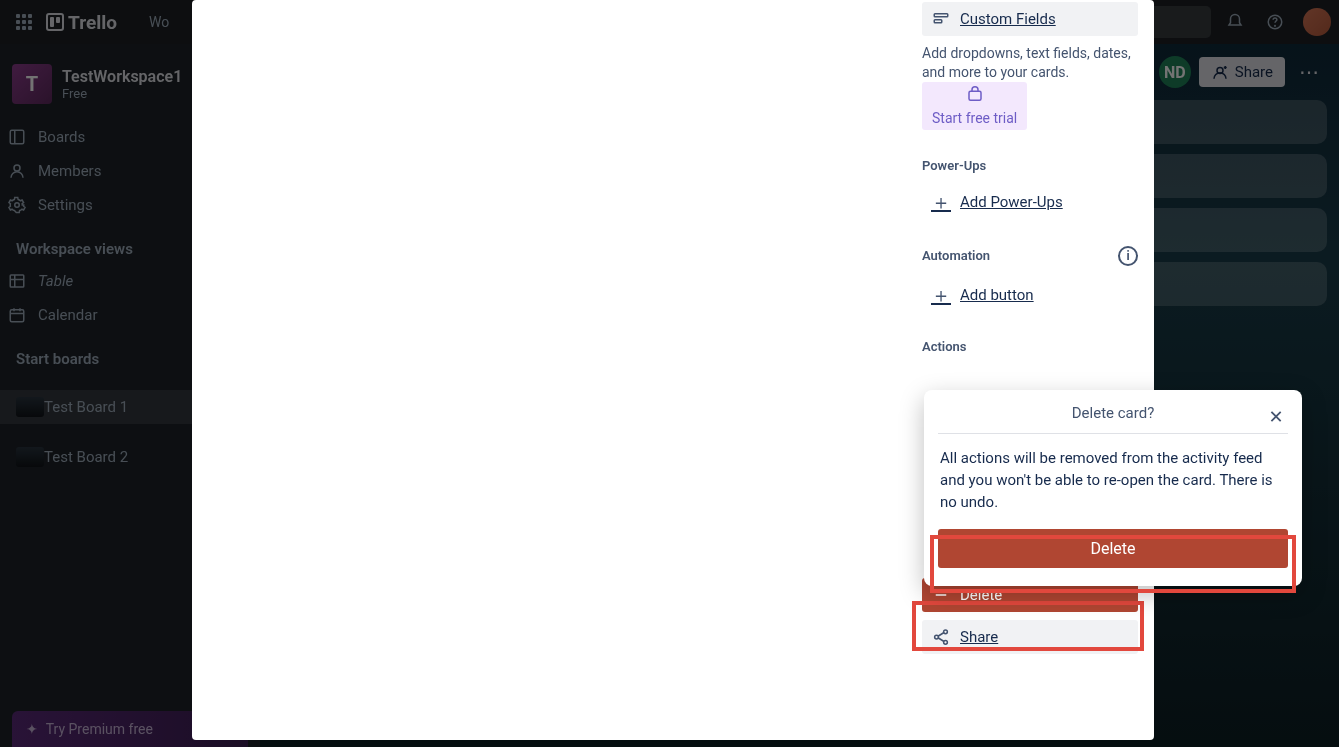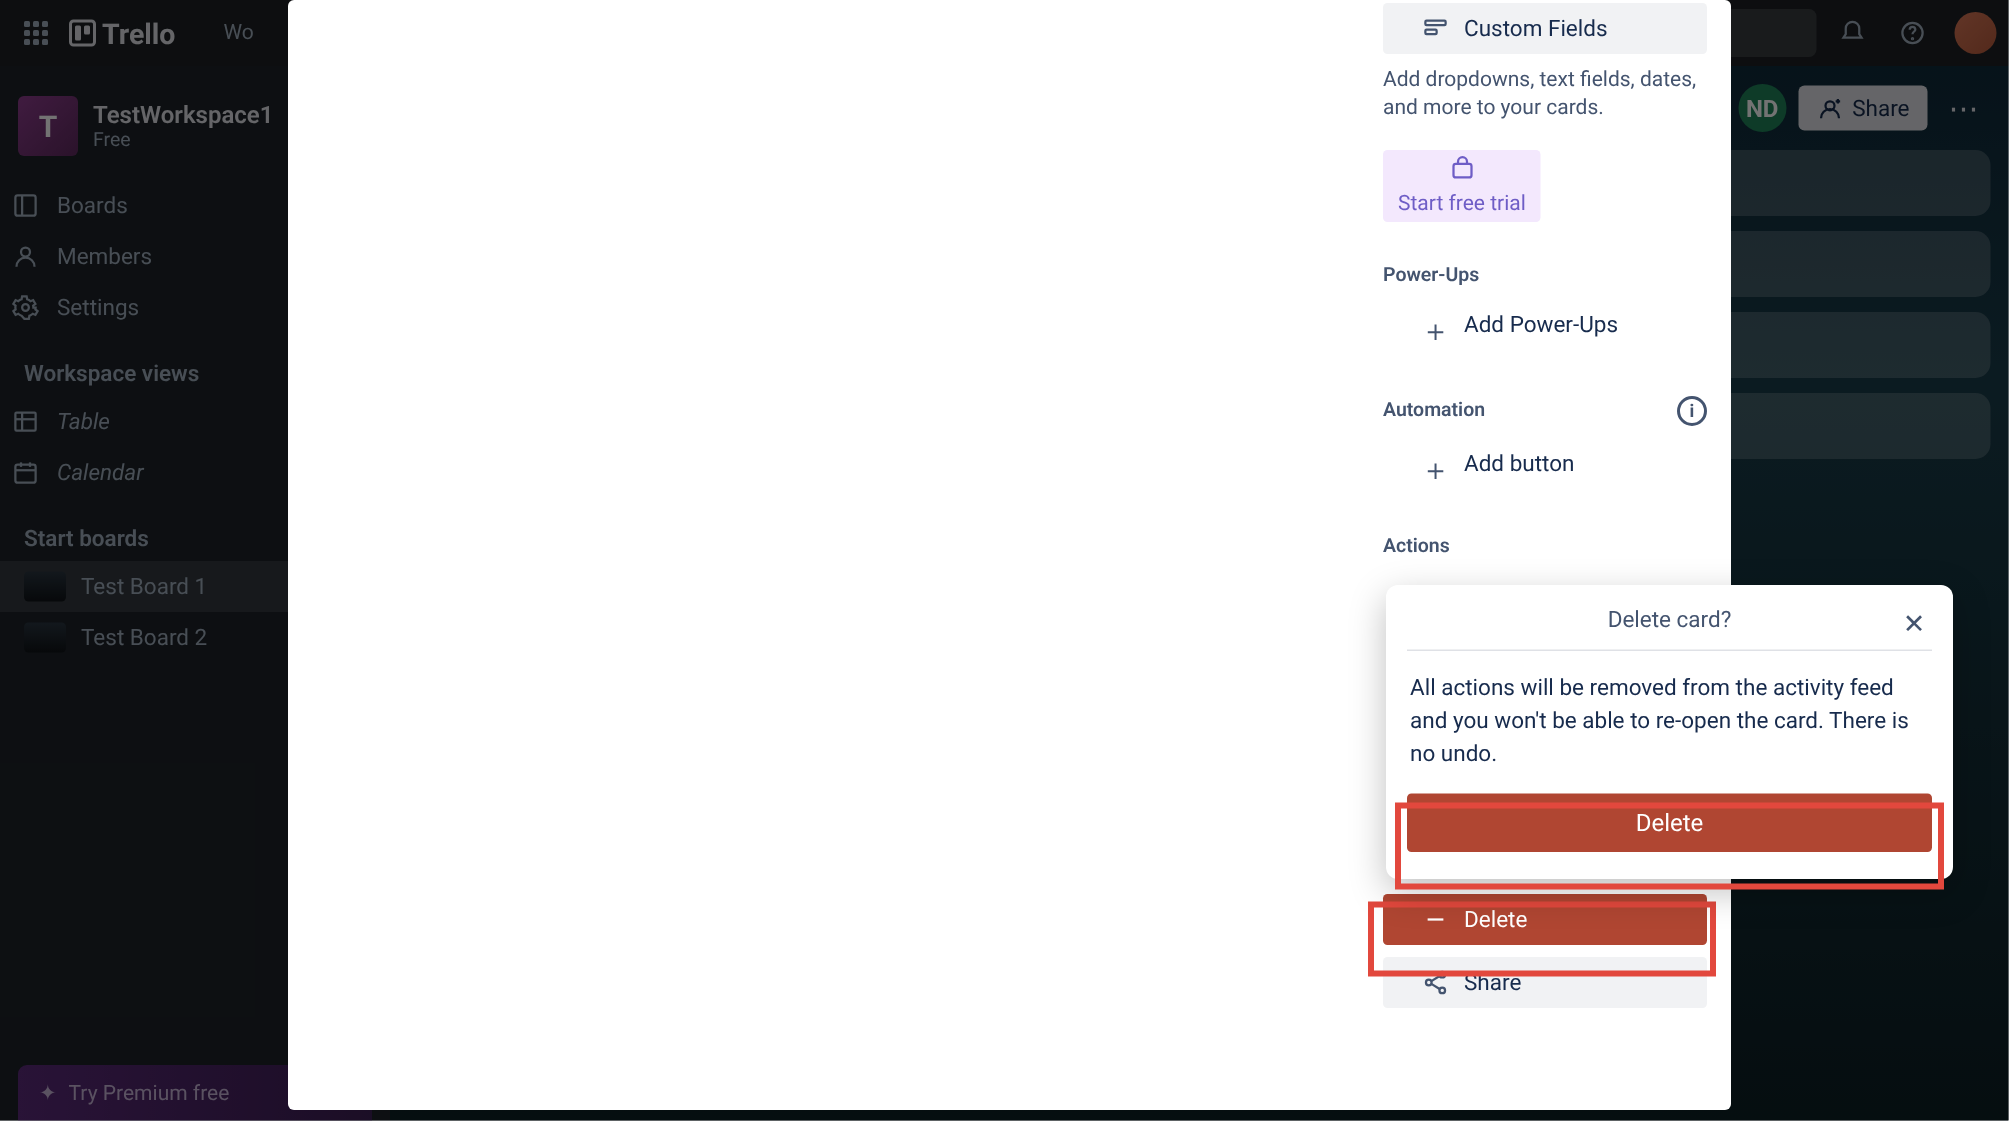--- a/index.html
+++ b/index.html
@@ -53,7 +53,7 @@
   .card-modal { position:absolute; top:0; left:192px; width:962px; height:740px; background:#fff; border-radius:4px; display:flex; }
   .modal-main { flex:1; }
   .modal-side { width:232px; padding:0 16px 0 0; color:#172b4d; }
-  .side-btn { background:#f1f2f4; border:none; border-radius:3px; width:100%; text-align:left; padding:8px 26px; display:flex; gap:10px; font-size:15px; color:#172b4d; cursor:pointer; margin-bottom:8px; }
+  .side-btn { background:#f1f2f4; border:none; border-radius:3px; width:100%; text-align:left; padding:8px 10px; display:flex; align-items:center; gap:10px; font-size:15px; color:#172b4d; cursor:pointer; margin-bottom:8px;text-decoration:underline; }
   .side-btn .ic { width:18px; display:flex; align-items:center; justify-content:center; color:#44546f; }
   .side-btn.delete { background:#b04632; color:#fff; }
   .side-btn.delete .ic { color:#fff; }

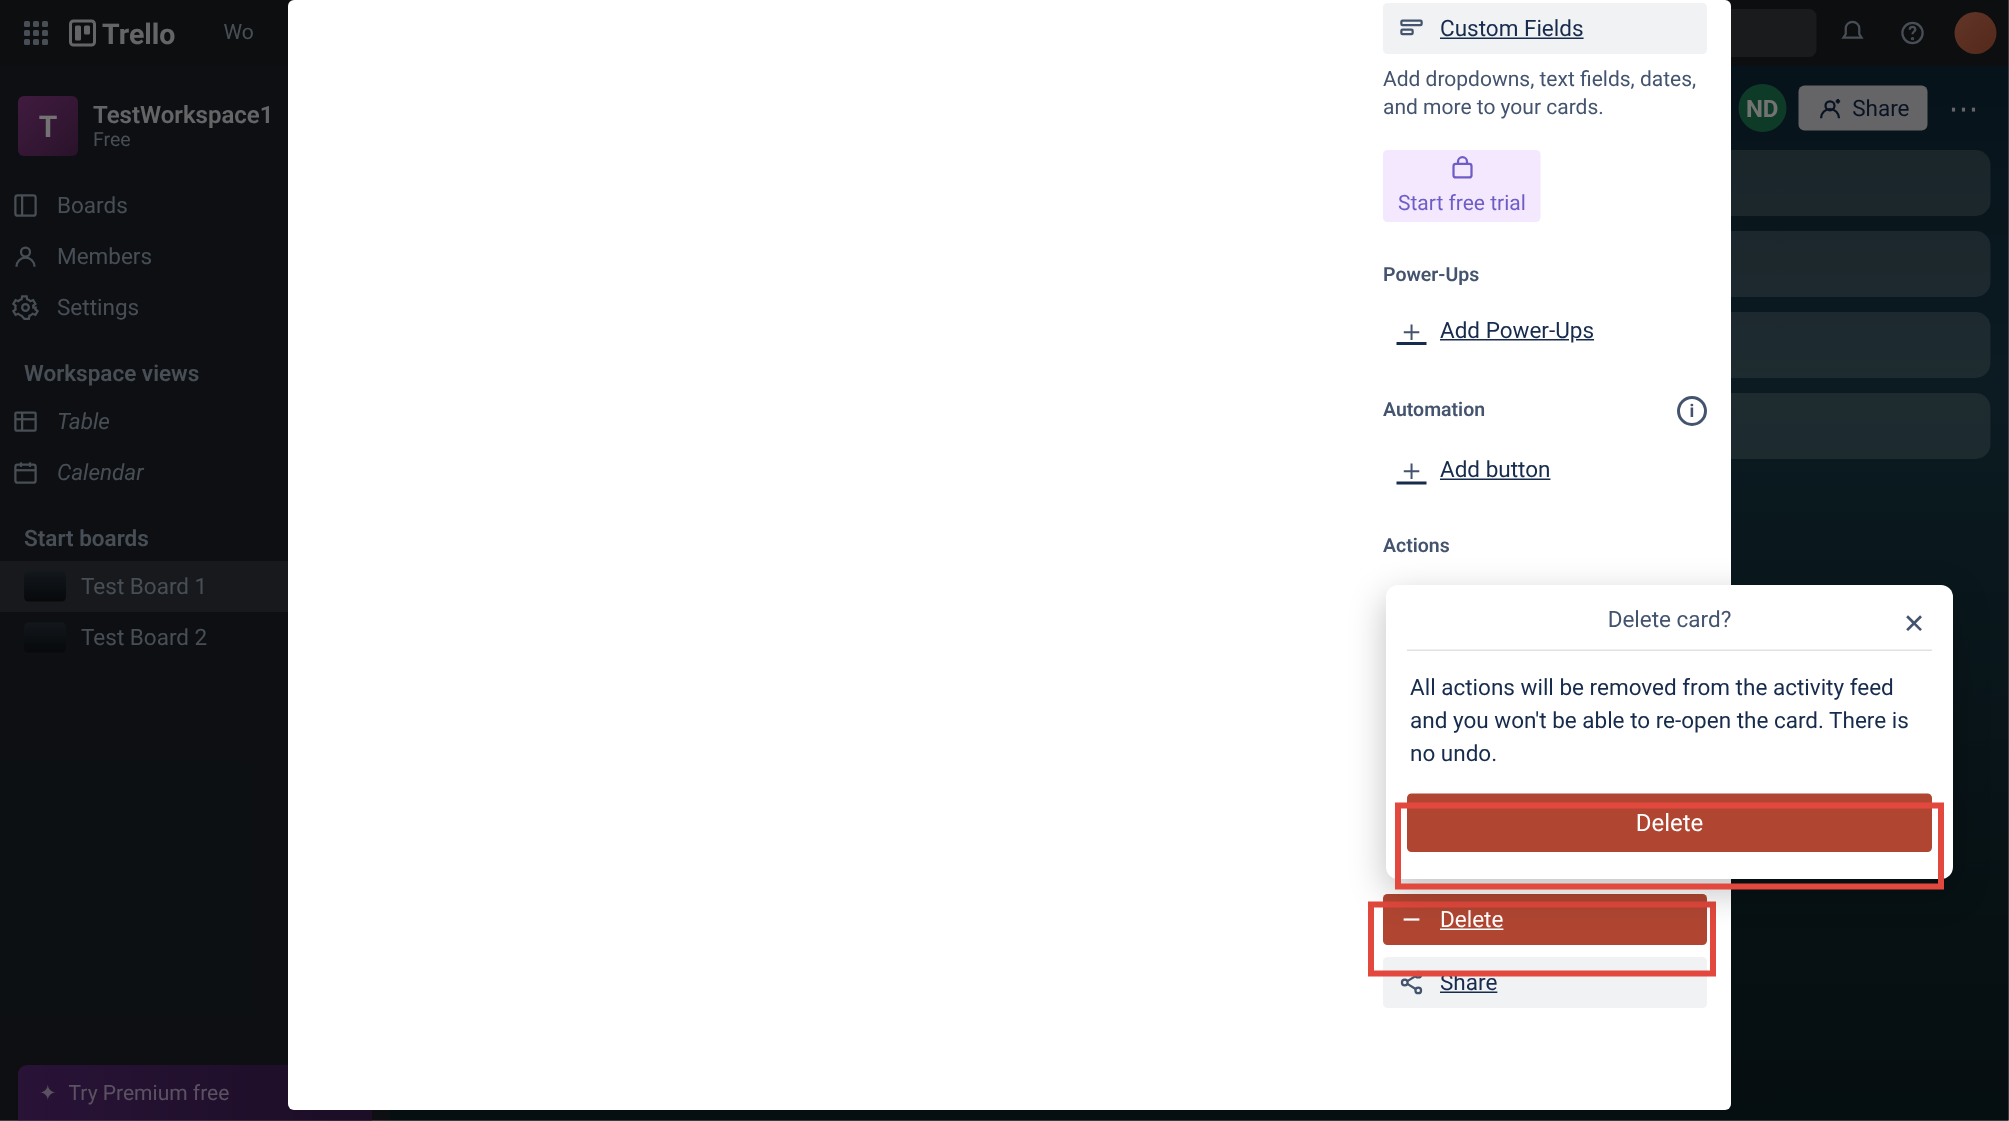--- a/index.html
+++ b/index.html
@@ -58,7 +58,7 @@
   .side-btn.delete { background:#b04632; color:#fff; }
   .side-btn.delete .ic { color:#fff; }
   .side-label { font-size:13px; font-weight:600; color:#44546f; margin-bottom:8px; }
-  .side-desc { font-size:14px; color:#44546f; line-height:1.35; margin-bottom:18px; }
+  .side-desc { font-size:14px; color:#44546f; line-height:1.35; margin-bottom:0; }
   .trial-badge { display:inline-flex; align-items:center; gap:6px; background:#f3e8fd; color:#6e5dc6; font-size:14px; padding:4px 10px; border-radius:3px; cursor:pointer;flex-direction:column; }
   .info-ic { width:20px; height:20px; border:2px solid #44546f; border-radius:50%; display:flex; align-items:center; justify-content:center; font-size:12px; font-weight:700; color:#44546f; margin-left:auto; }
 

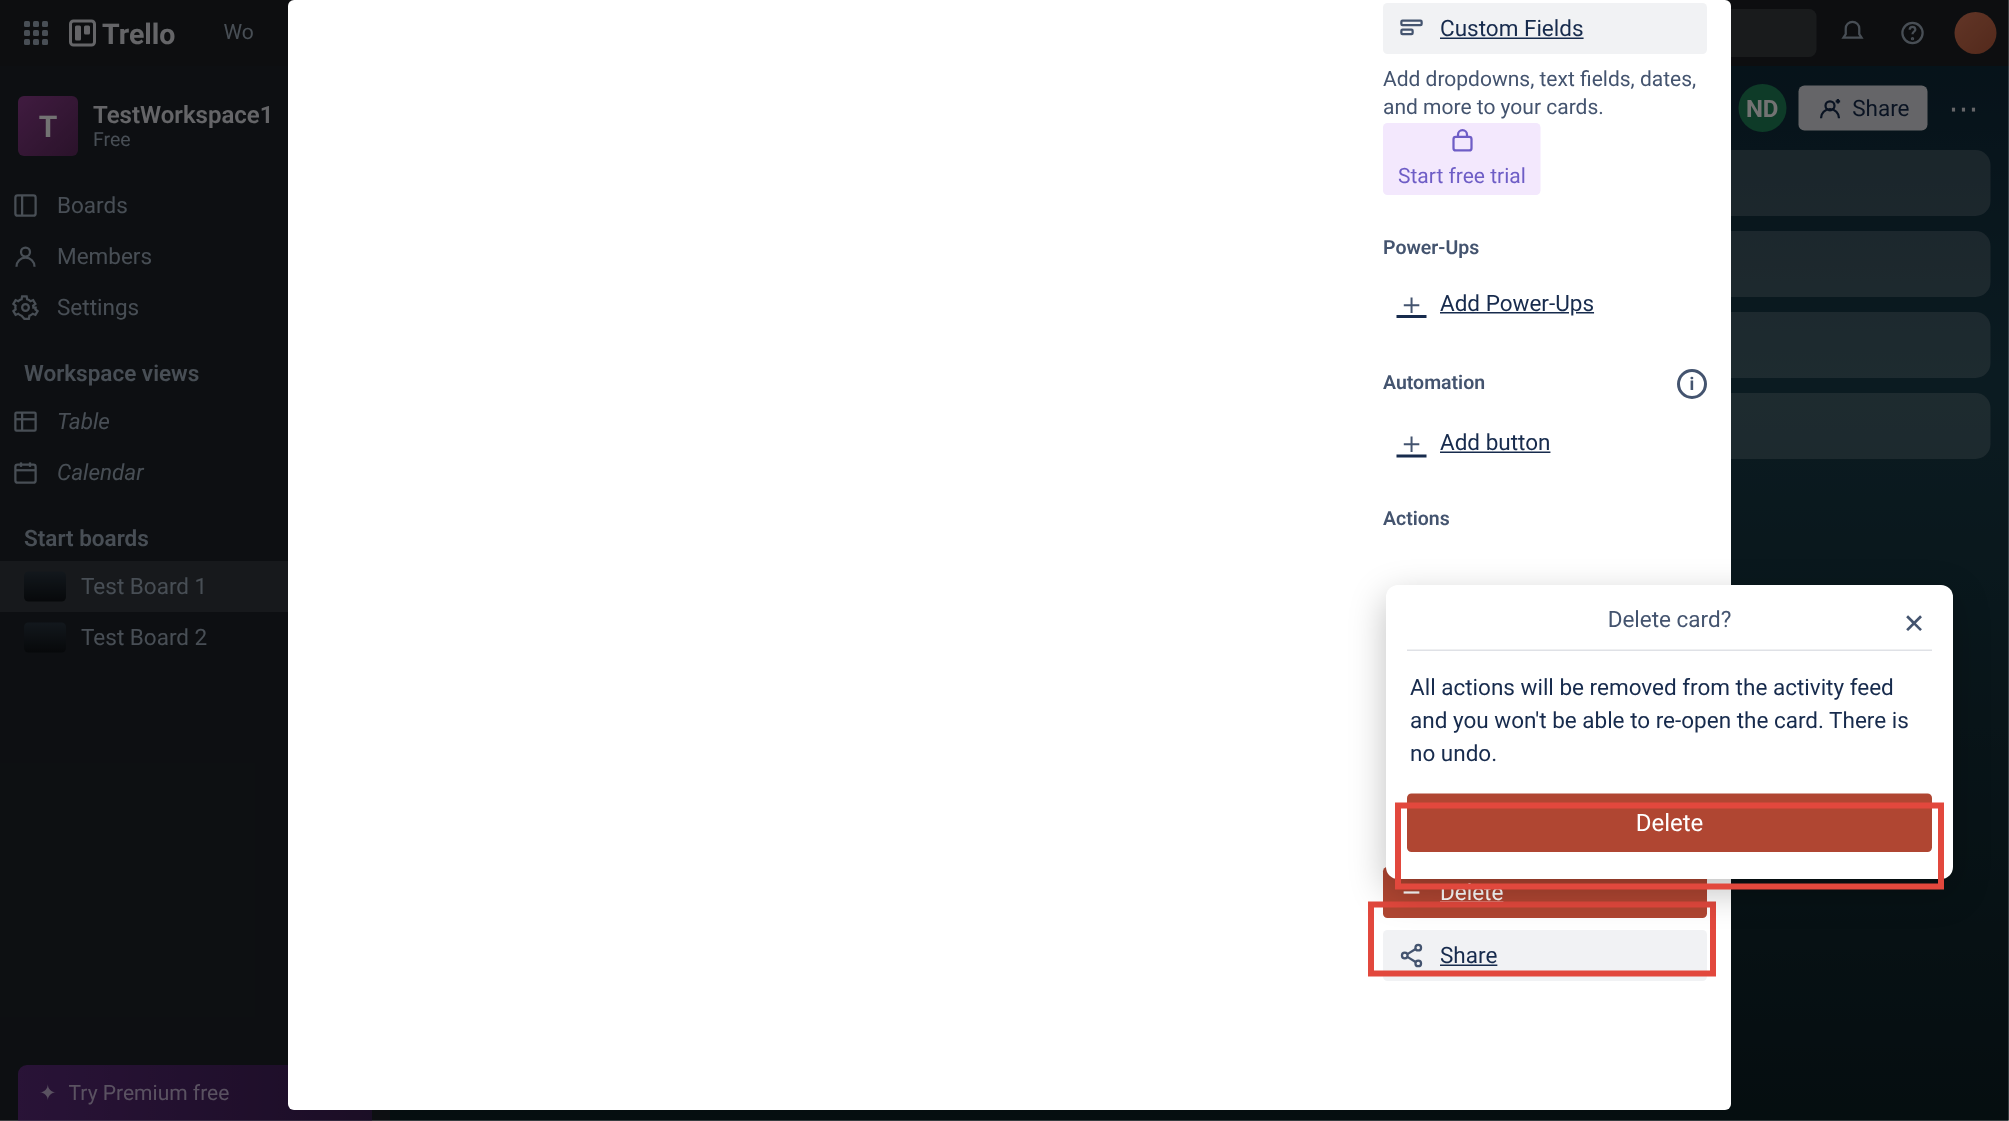--- a/index.html
+++ b/index.html
@@ -195,7 +195,7 @@
           <line x1="16" y1="3" x2="16" y2="7"></line>
         </svg>
       </span>
-    <span style="font-style:italic">Calendar</span>
+    <span style="">Calendar</span>
   </div>
   <div class="sb-section">Start boards</div>
   <div class="sb-board active">

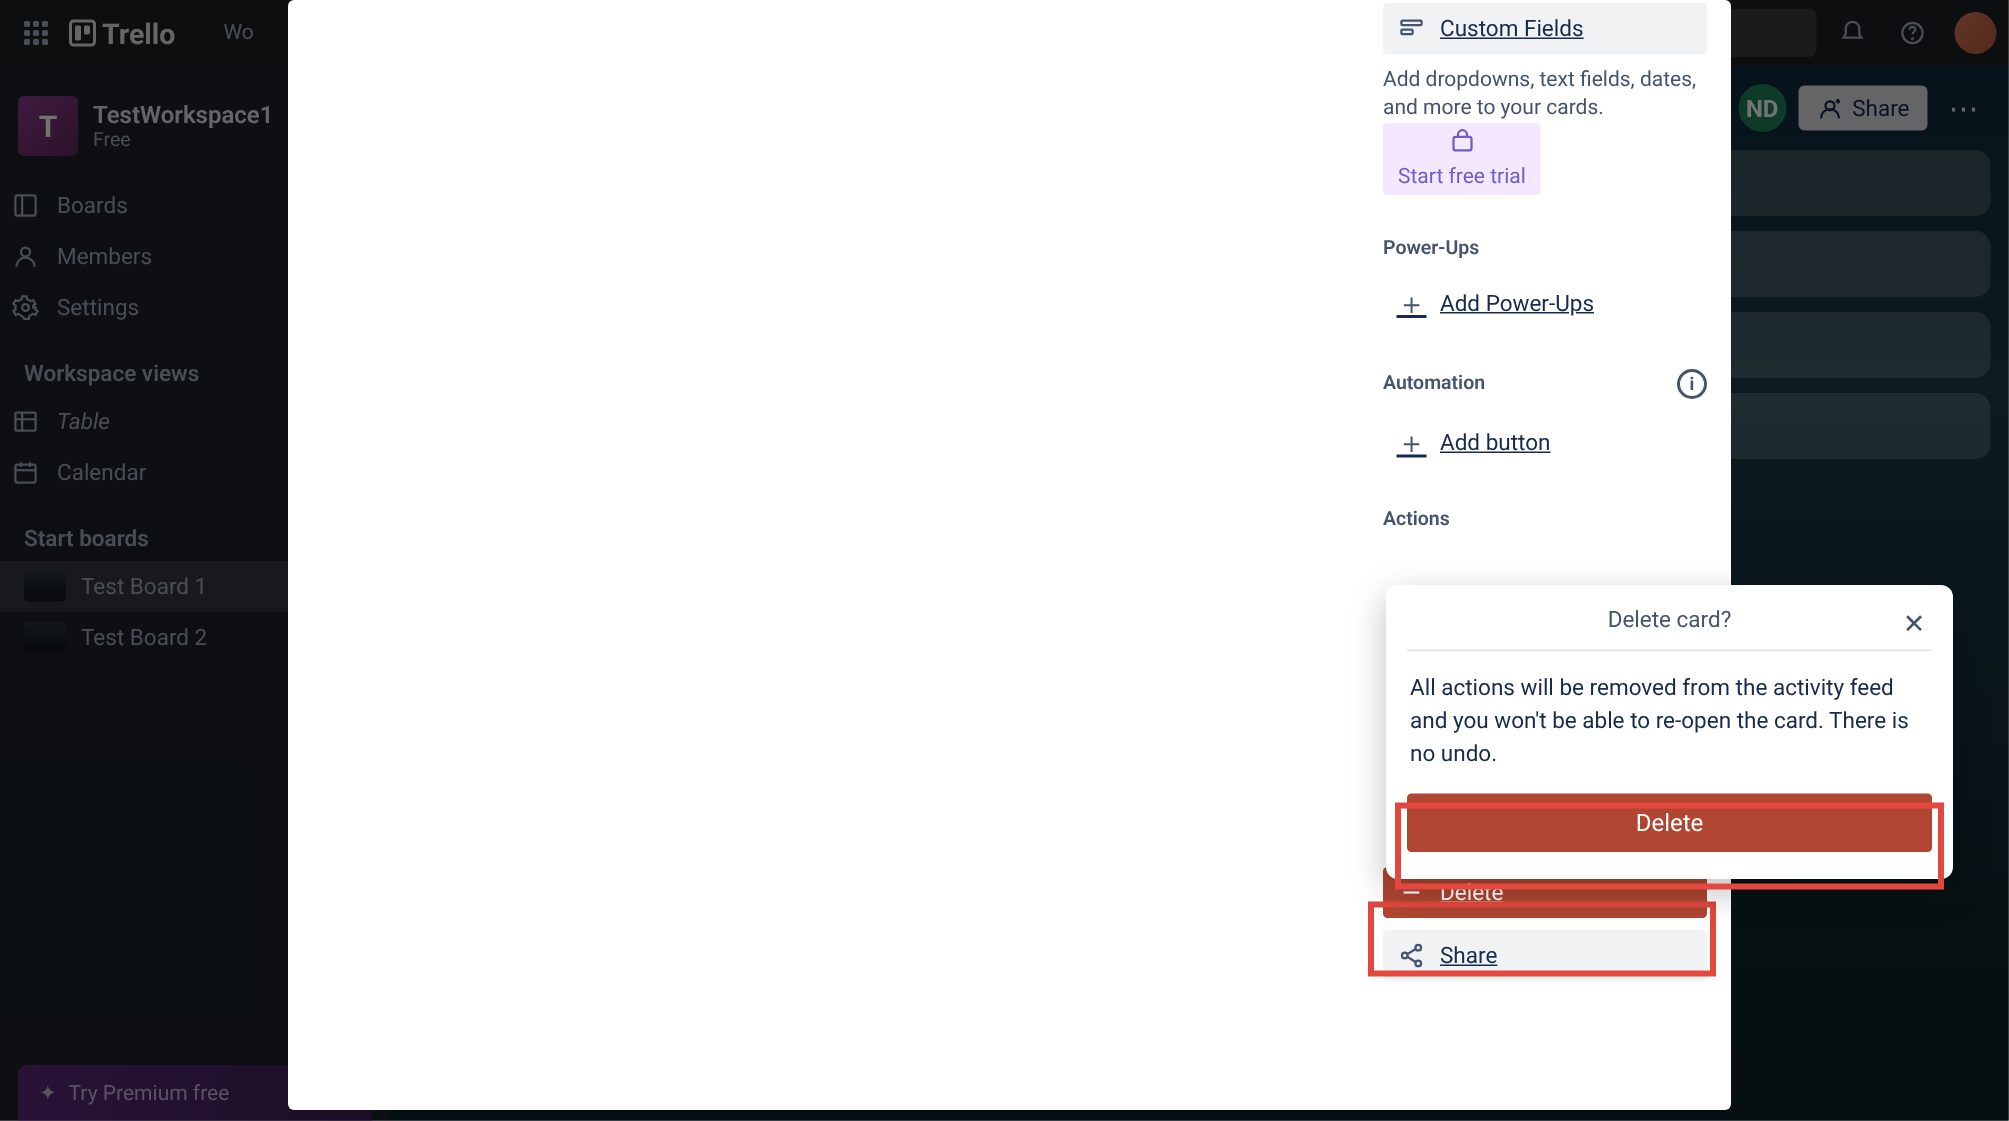--- a/index.html
+++ b/index.html
@@ -31,7 +31,7 @@
   .sb-item { display:flex; align-items:center; gap:12px; padding:8px 8px; font-size:15px; cursor:pointer; color:#9fadbc; }
   .sb-item .ic { width:18px; height:18px; display:flex; align-items:center; justify-content:center; font-size:16px; }
   .sb-section { padding:18px 16px 6px 16px; font-weight:600; font-size:15px; color:#9fadbc; }
-  .sb-board { display:flex; align-items:center; gap:10px; padding:7px 16px; font-size:15px; cursor:pointer; color:#9fadbc; }
+  .sb-board { display:flex; align-items:center; padding:7px 16px; font-size:15px; cursor:pointer; color:#9fadbc;margin-top:16px; }
   .sb-board.active { background:rgba(255,255,255,0.10); }
   .board-thumb { width:28px; height:20px; border-radius:3px; background:linear-gradient(180deg,#2a3540,#101418); }
   .premium-btn { position:absolute; bottom:0; left:12px; right:12px; background:linear-gradient(90deg,#5b2a7a,#3d1f54); color:#c8b5d8; font-size:14px; padding:10px 14px; border-radius:6px 6px 0 0; display:flex; align-items:center; gap:8px; }

